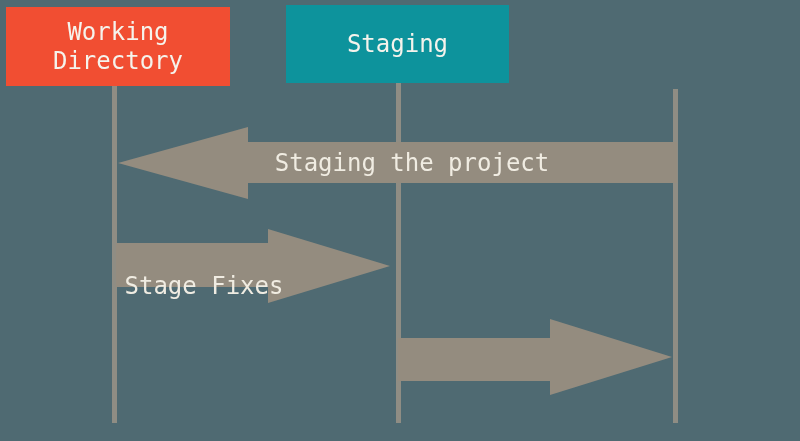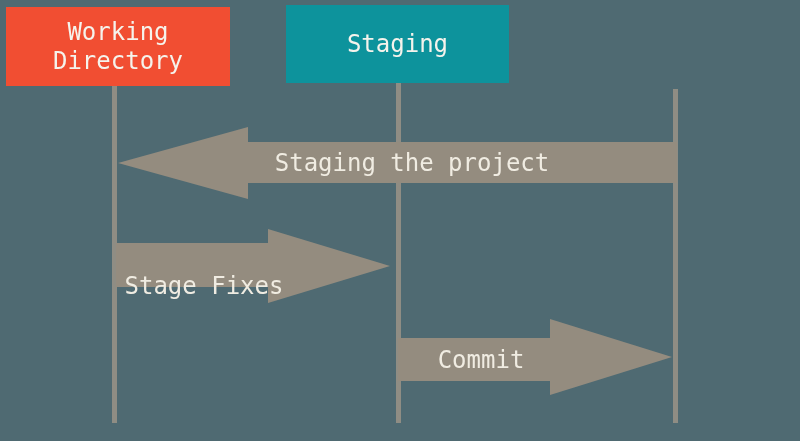--- a/index.html
+++ b/index.html
@@ -99,7 +99,6 @@
 
   <div class="arrow-body" id="commit-body"></div>
   <div class="arrow-head" id="commit-head"></div>
-  <div class="arrow-label" id="commit-label">Commit</div>
 
 </div>
 

